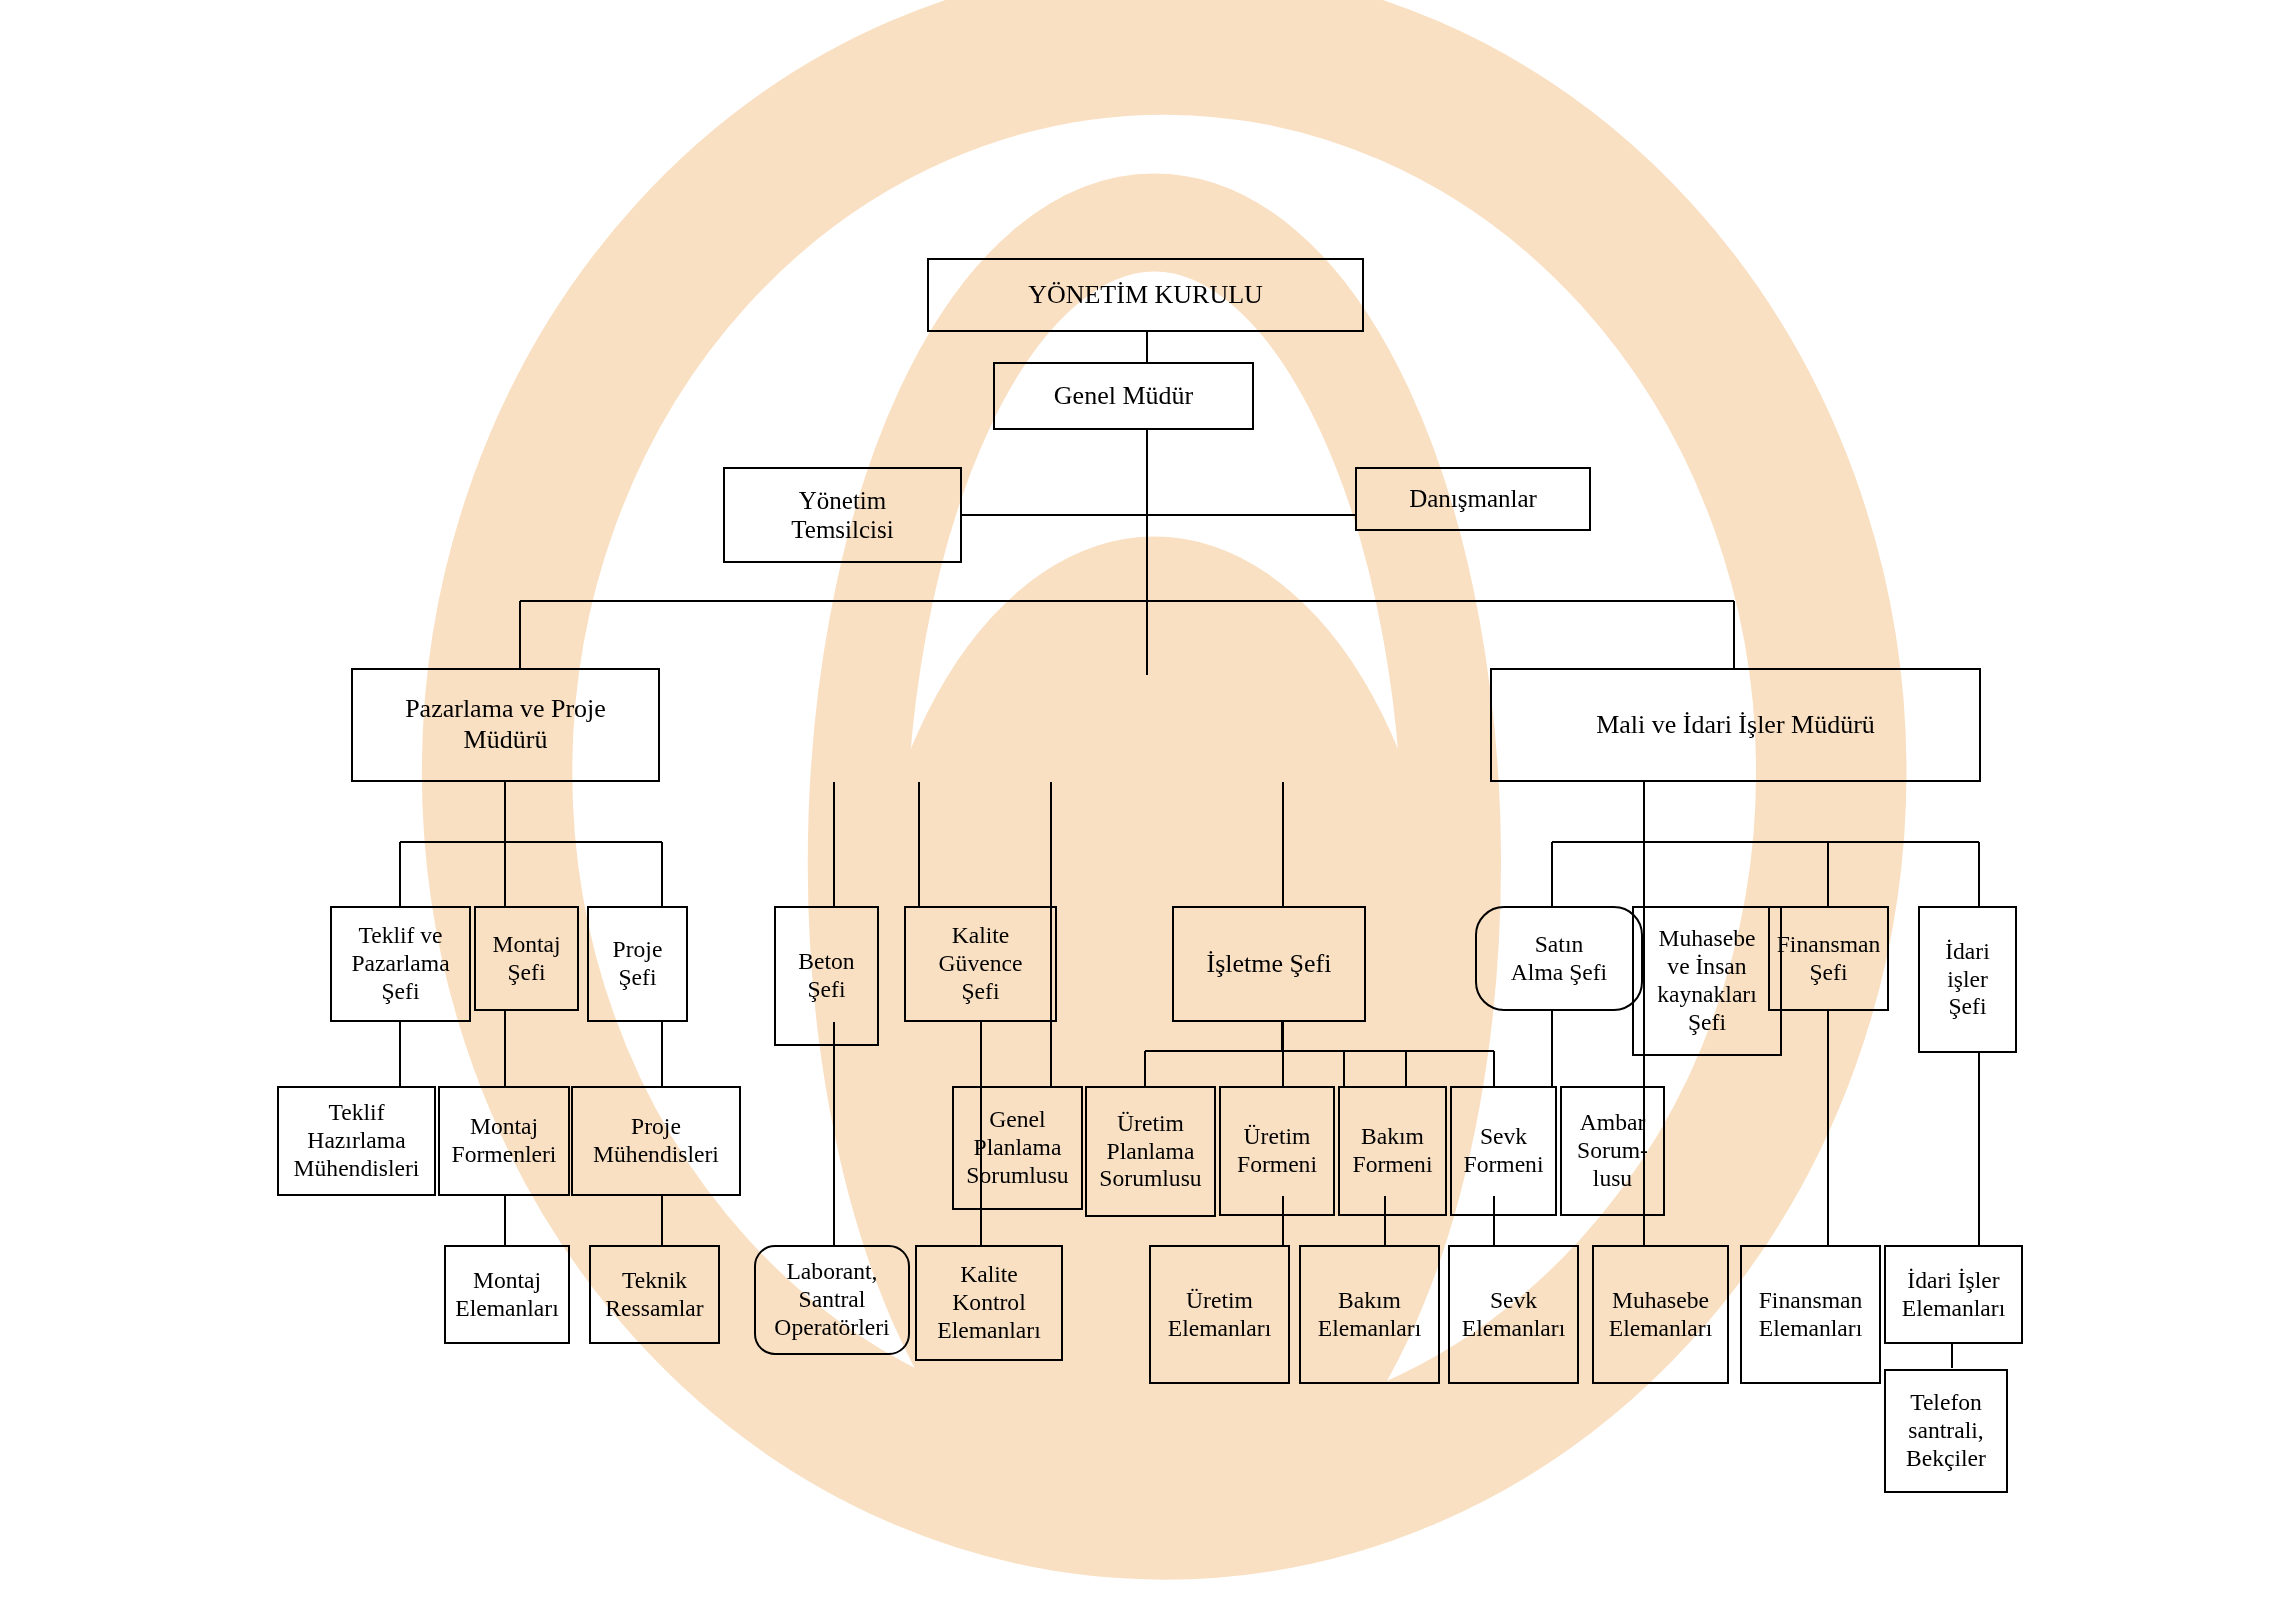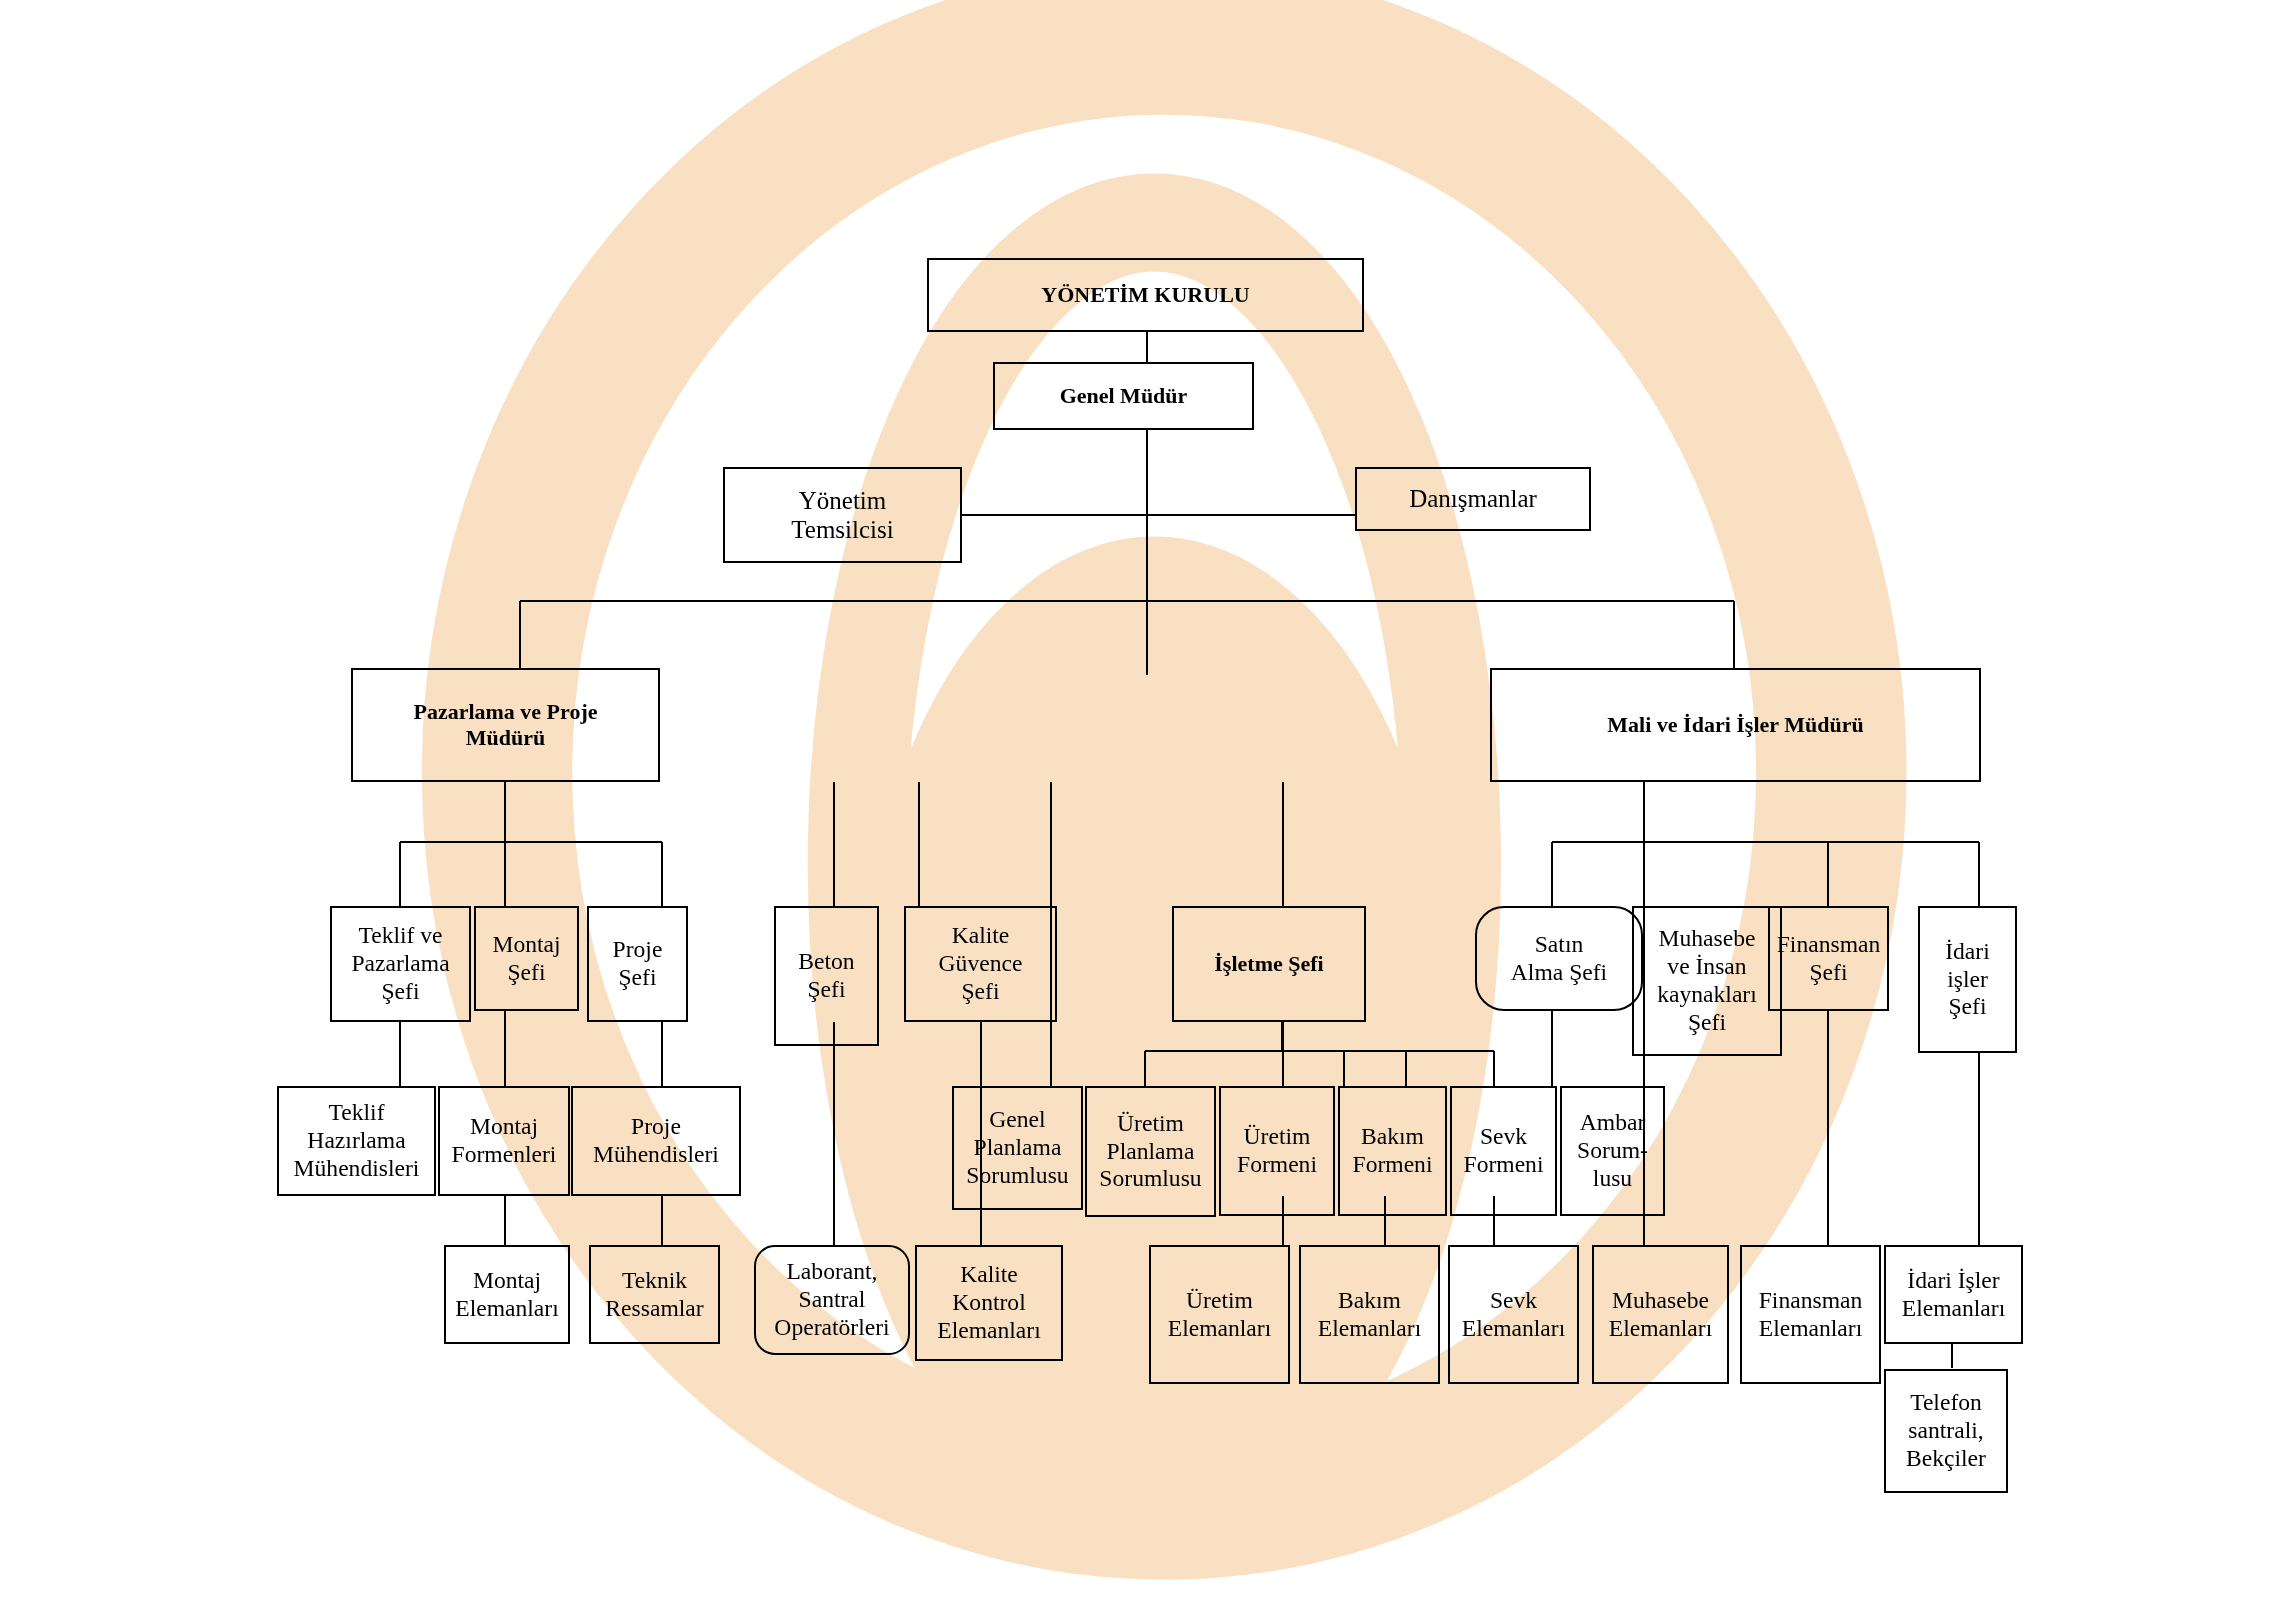--- a/index.html
+++ b/index.html
@@ -26,7 +26,7 @@
     padding:1.3px 2.6px;
     white-space:pre-line;
   }
-  .s40{font-size:22px;font-weight:bold;}
+  .s40{font-size:26px;}
   .s38{font-size:25px;}
   .s36{font-size:23.6px;}
 </style>

